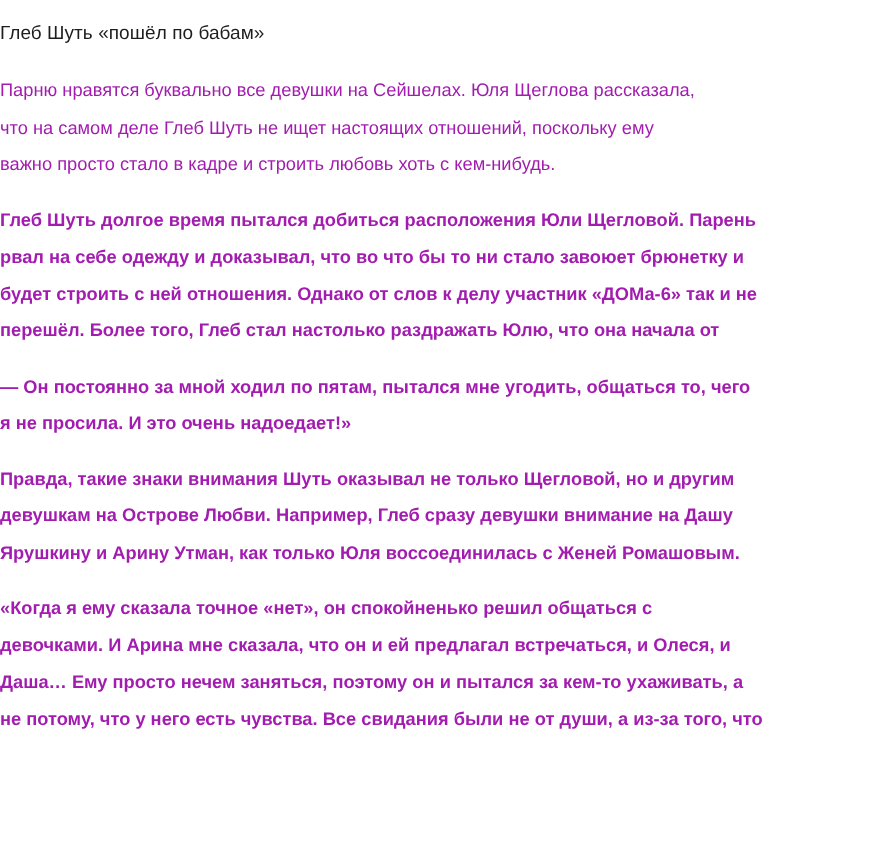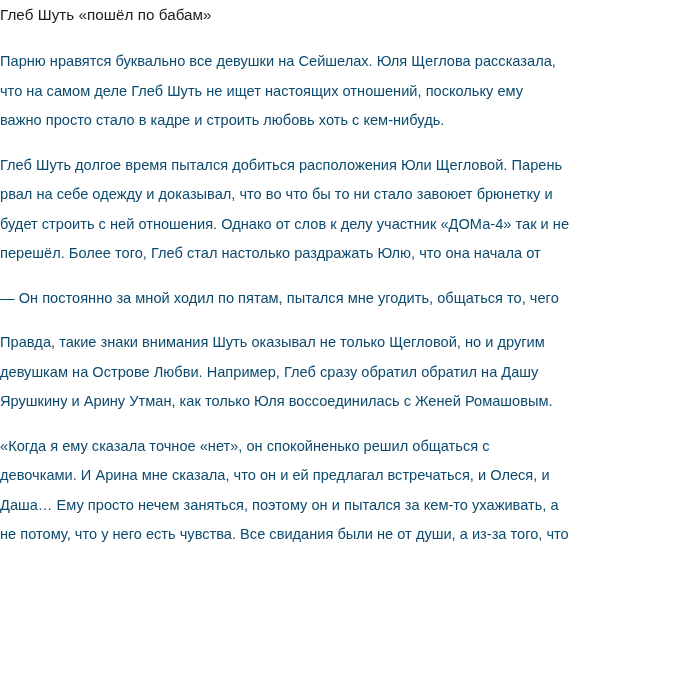--- a/index.html
+++ b/index.html
@@ -26,7 +26,7 @@
     line-height: 21px;
     font-weight: 400;
     color: #1d1d1d;
-    margin: 0 0 4px 0;
+    margin: 12px 0 4px 0;
     letter-spacing: 0.05px;
     white-space: nowrap;
   }

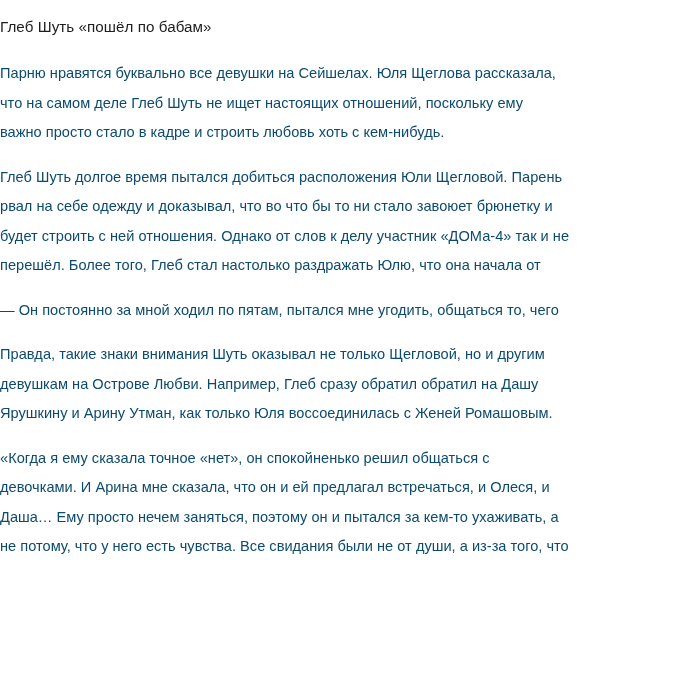--- a/index.html
+++ b/index.html
@@ -34,7 +34,7 @@
     font-size: 14.6px;
     line-height: 29.5px;
     font-weight: 400;
-    color: #0c4a6e;
+    color: #a21caf;
     margin: 0;
     letter-spacing: 0.01px;
     text-align: left;

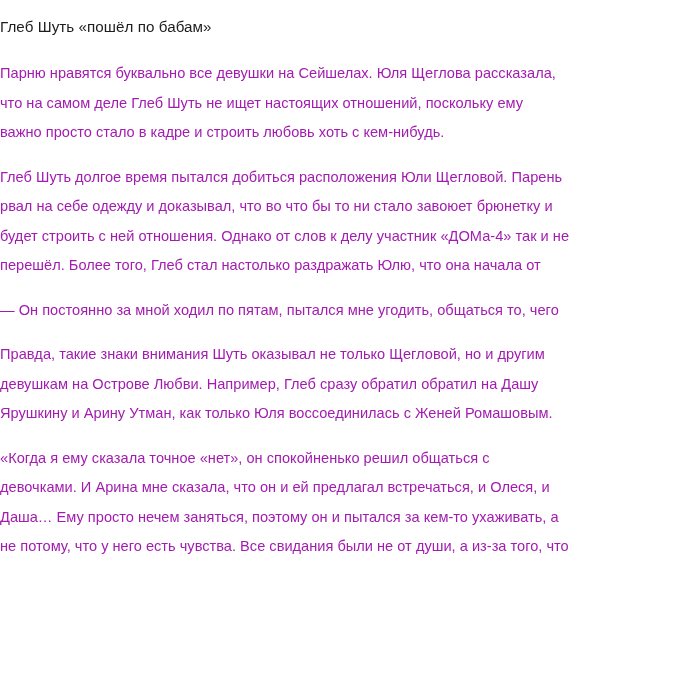--- a/index.html
+++ b/index.html
@@ -41,6 +41,7 @@
   }
   .para + .para {
     margin-top: 15px;
+    font-weight: bold;
   }
   .spacer-after-headline { height: 18px; }
   .line { display: block; white-space: nowrap; }

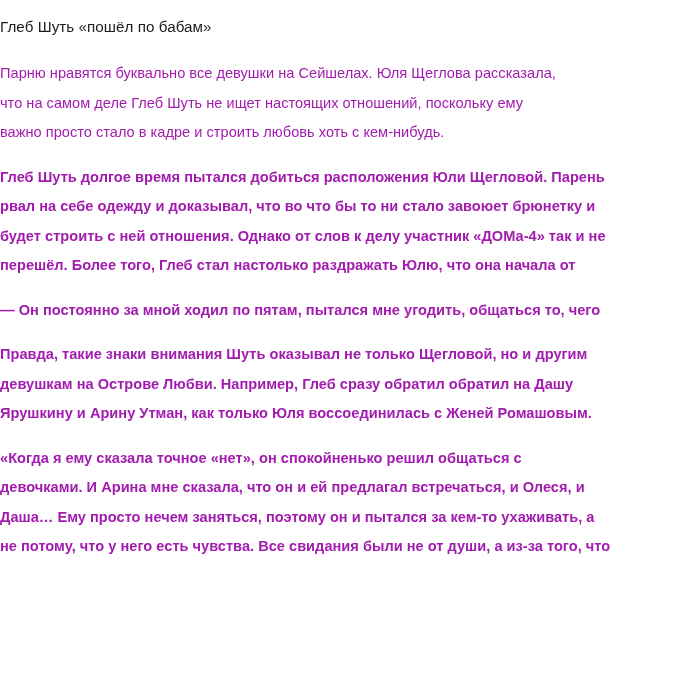--- a/index.html
+++ b/index.html
@@ -61,7 +61,7 @@
       <p class="para">
         <span class="line">Глеб Шуть долгое время пытался добиться расположения Юли Щегловой. Парень</span>
         <span class="line">рвал на себе одежду и доказывал, что во что бы то ни стало завоюет брюнетку и</span>
-        <span class="line">будет строить с ней отношения. Однако от слов к делу участник «ДОМа-4» так и не</span>
+        <span class="line">будет строить с ней отношения. Однако от слов к делу участник «ДОМа-6» так и не</span>
         <span class="line">перешёл. Более того, Глеб стал настолько раздражать Юлю, что она начала от</span>
       </p>
       <p class="para">

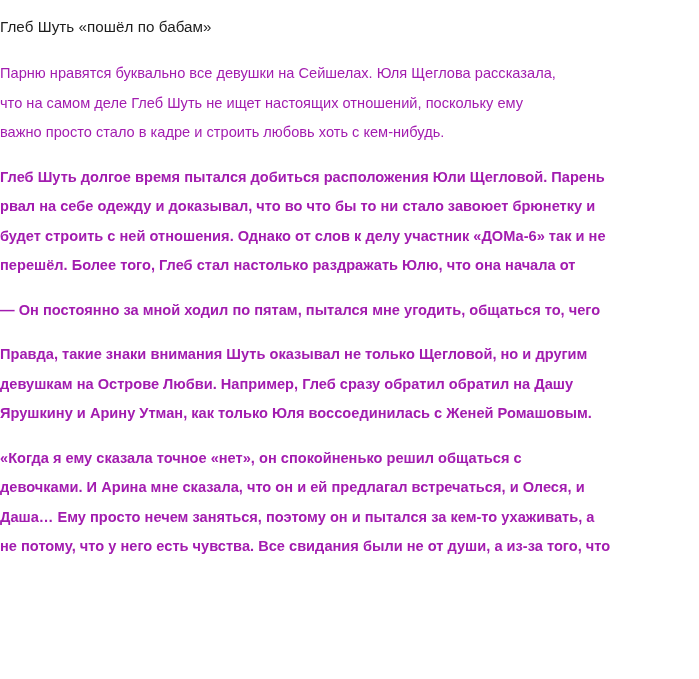--- a/index.html
+++ b/index.html
@@ -66,6 +66,7 @@
       </p>
       <p class="para">
         <span class="line">— Он постоянно за мной ходил по пятам, пытался мне угодить, общаться то, чего</span>
+        <span class="line">я не просила. И это очень надоедает!»</span>
       </p>
       <p class="para">
         <span class="line">Правда, такие знаки внимания Шуть оказывал не только Щегловой, но и другим</span>

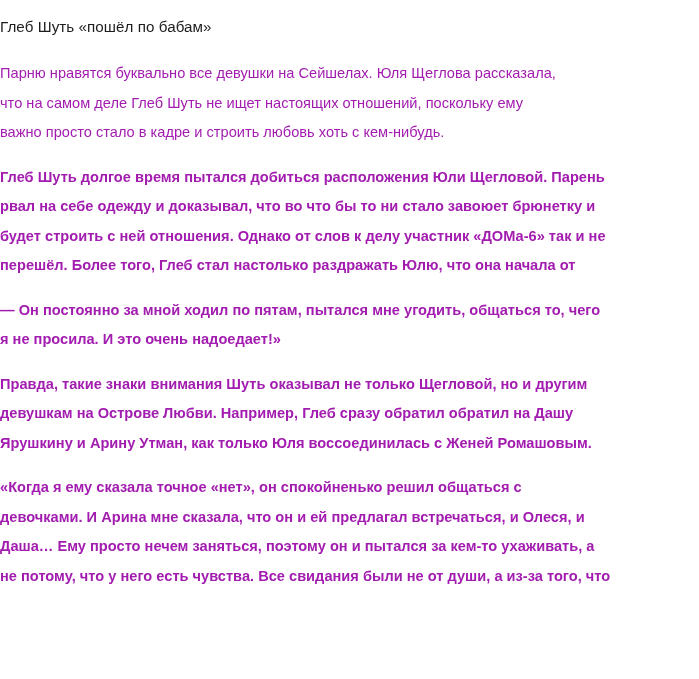--- a/index.html
+++ b/index.html
@@ -70,7 +70,7 @@
       </p>
       <p class="para">
         <span class="line">Правда, такие знаки внимания Шуть оказывал не только Щегловой, но и другим</span>
-        <span class="line">девушкам на Острове Любви. Например, Глеб сразу обратил обратил на Дашу</span>
+        <span class="line">девушкам на Острове Любви. Например, Глеб сразу девушки внимание на Дашу</span>
         <span class="line">Ярушкину и Арину Утман, как только Юля воссоединилась с Женей Ромашовым.</span>
       </p>
       <p class="para">

